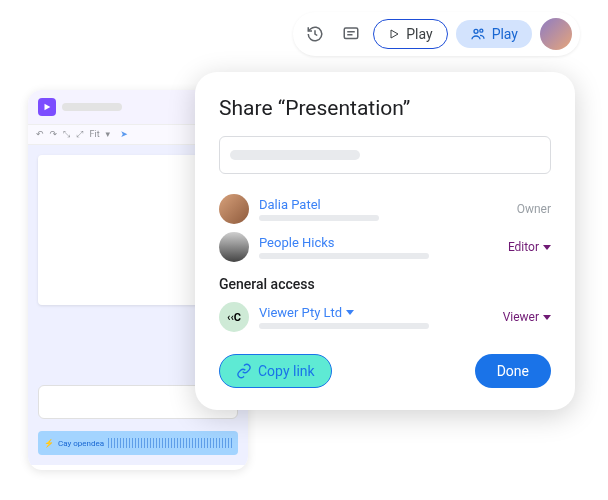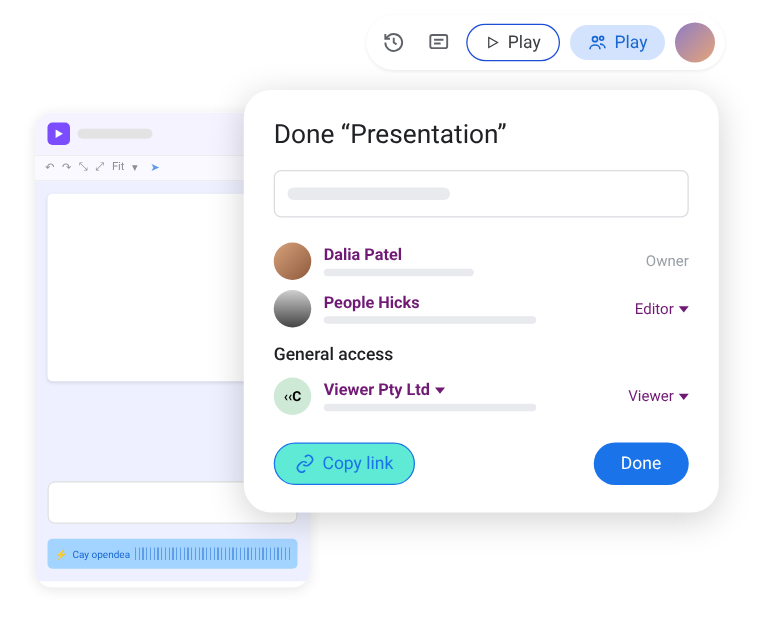--- a/index.html
+++ b/index.html
@@ -301,7 +301,7 @@
 </div>
 
 <div class="share-dialog">
-  <div class="share-title">Done “Presentation”</div>
+  <div class="share-title">Share “Presentation”</div>
 
   <div class="people-input">
     <div class="input-placeholder"></div>

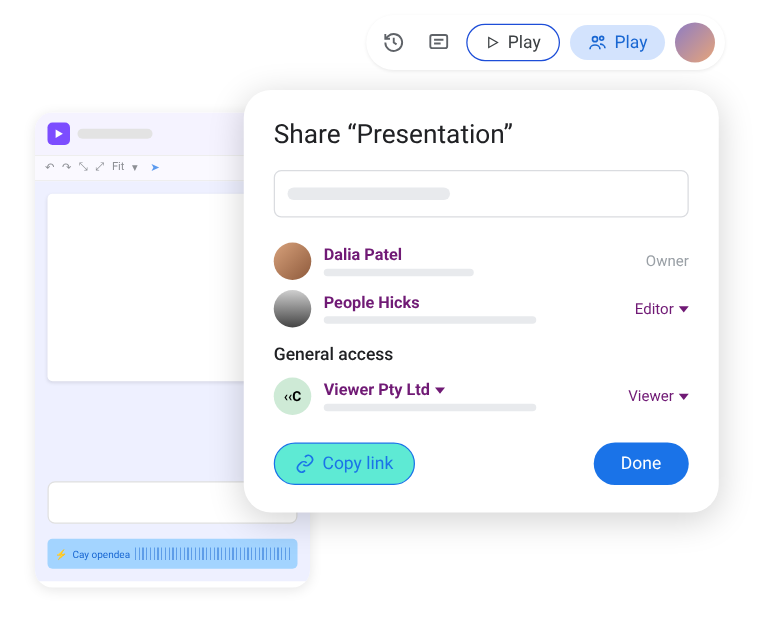--- a/index.html
+++ b/index.html
@@ -187,7 +187,7 @@
     font-size: 11px; font-weight: 700; color: #000;
   }
   .person-info { flex: 1; display: flex; flex-direction: column; gap: 3px; }
-  .person-name { font-size: 13px; color: #701a75; display: flex; align-items: center; gap: 4px; font-weight: bold; }
+  .person-name { font-size: 13px; color: #3b82f6; display: flex; align-items: center; gap: 4px; }
   .person-sub  { width: 120px; height: 6px; background: #e8eaed; border-radius: 3px; }
   .person-sub.wide { width: 170px; }
   .role-label {

